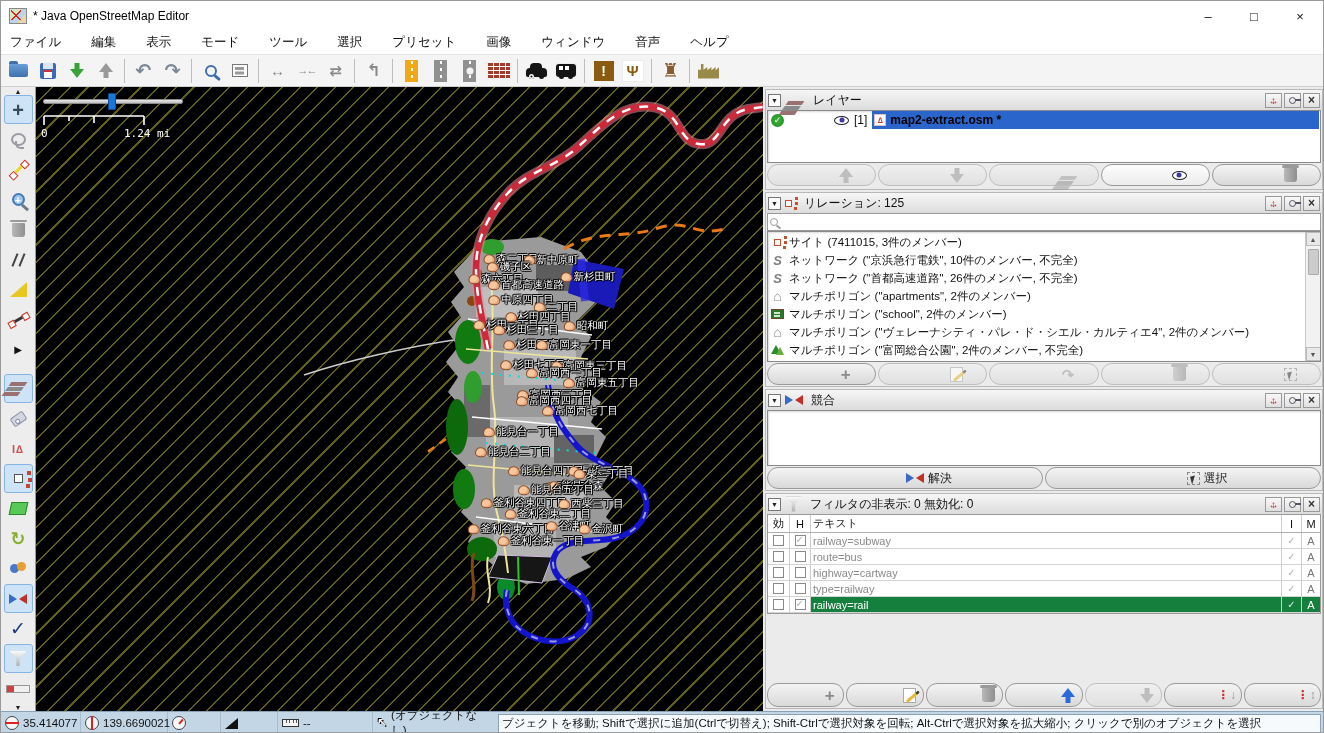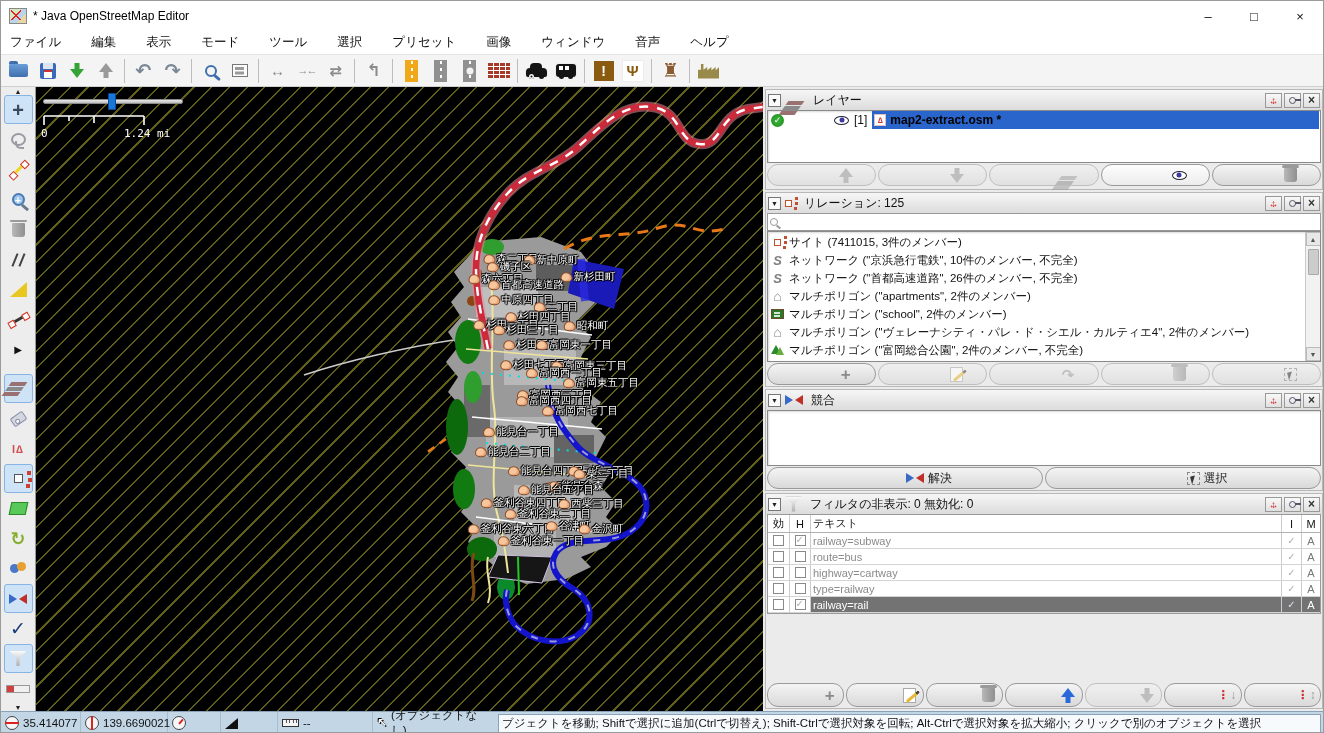--- a/index.html
+++ b/index.html
@@ -227,7 +227,7 @@
   .fc-i { width:20px; justify-content:center; flex:none; }
   .fc-m { width:18px; justify-content:center; flex:none; border-right:none; color:#777; }
   .fhead .fcell { color:#111; }
-  .frow.sel .fc-t, .frow.sel .fc-i, .frow.sel .fc-m { background:#737373; color:#fff; }
+  .frow.sel .fc-t, .frow.sel .fc-i, .frow.sel .fc-m { background:#15803d; color:#fff; }
   .cbx { width:11px; height:11px; border:1px solid #8a8a8a; background:#fff; position:relative; flex:none; }
   .cbx.ck::after { content:"✓"; position:absolute; left:0; top:-2px; font-size:10px; color:#b0b0b0; }
   .imark { color:#a8b4a8; font-size:10px; }

